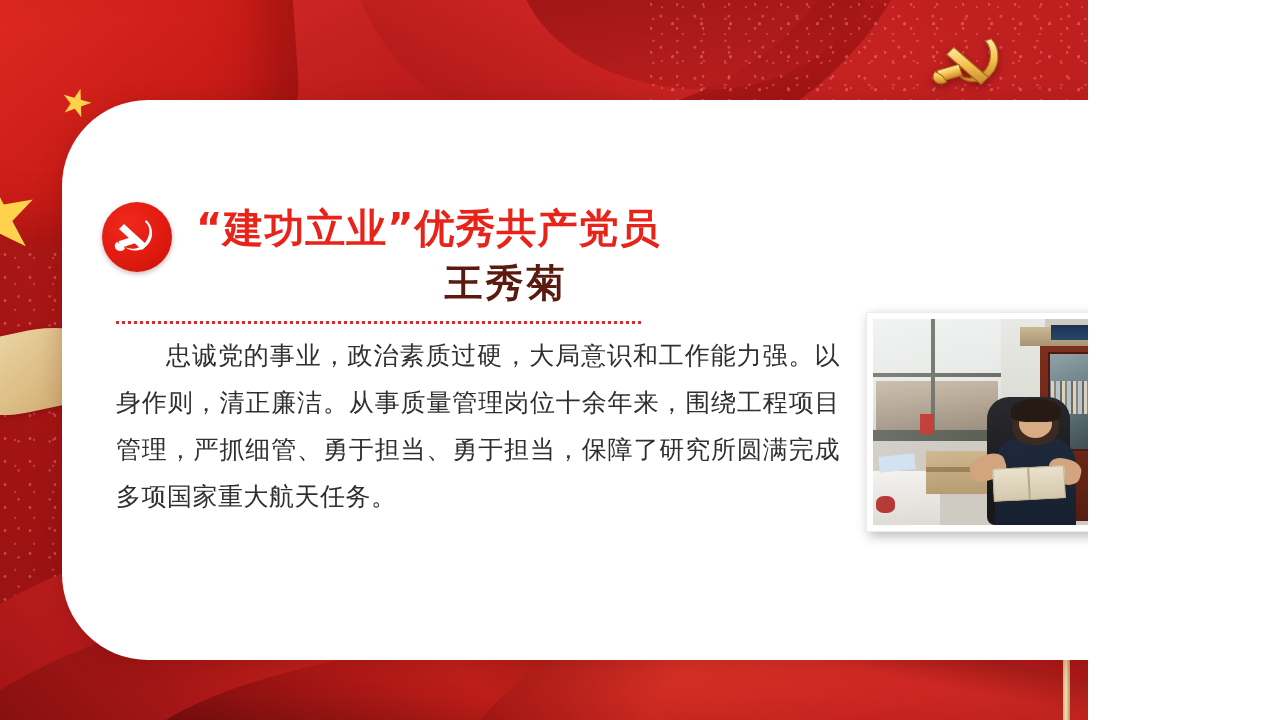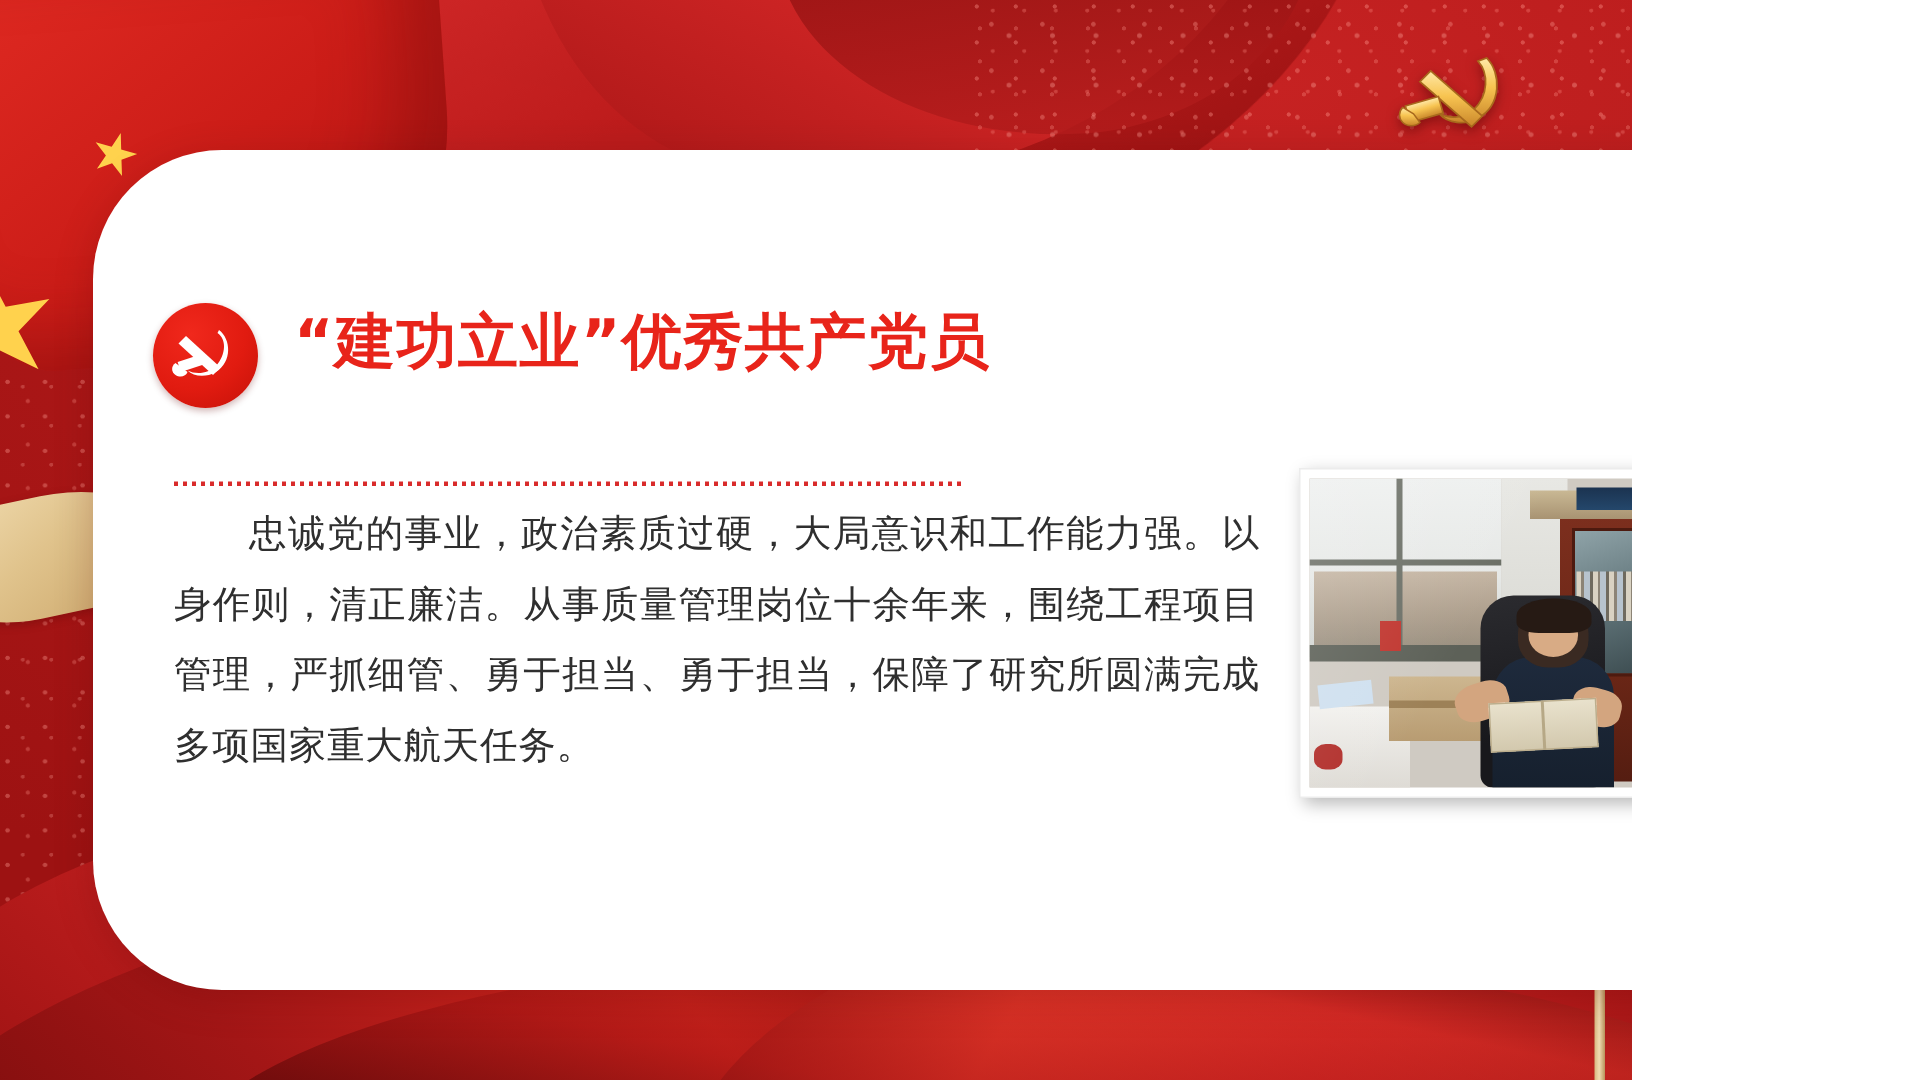--- a/index.html
+++ b/index.html
@@ -379,6 +379,7 @@
   </div>
 
   <div class="title-main">“建功立业”优秀共产党员</div>
+  <div class="title-name">王秀菊</div>
 
   <div class="divider"></div>
 

